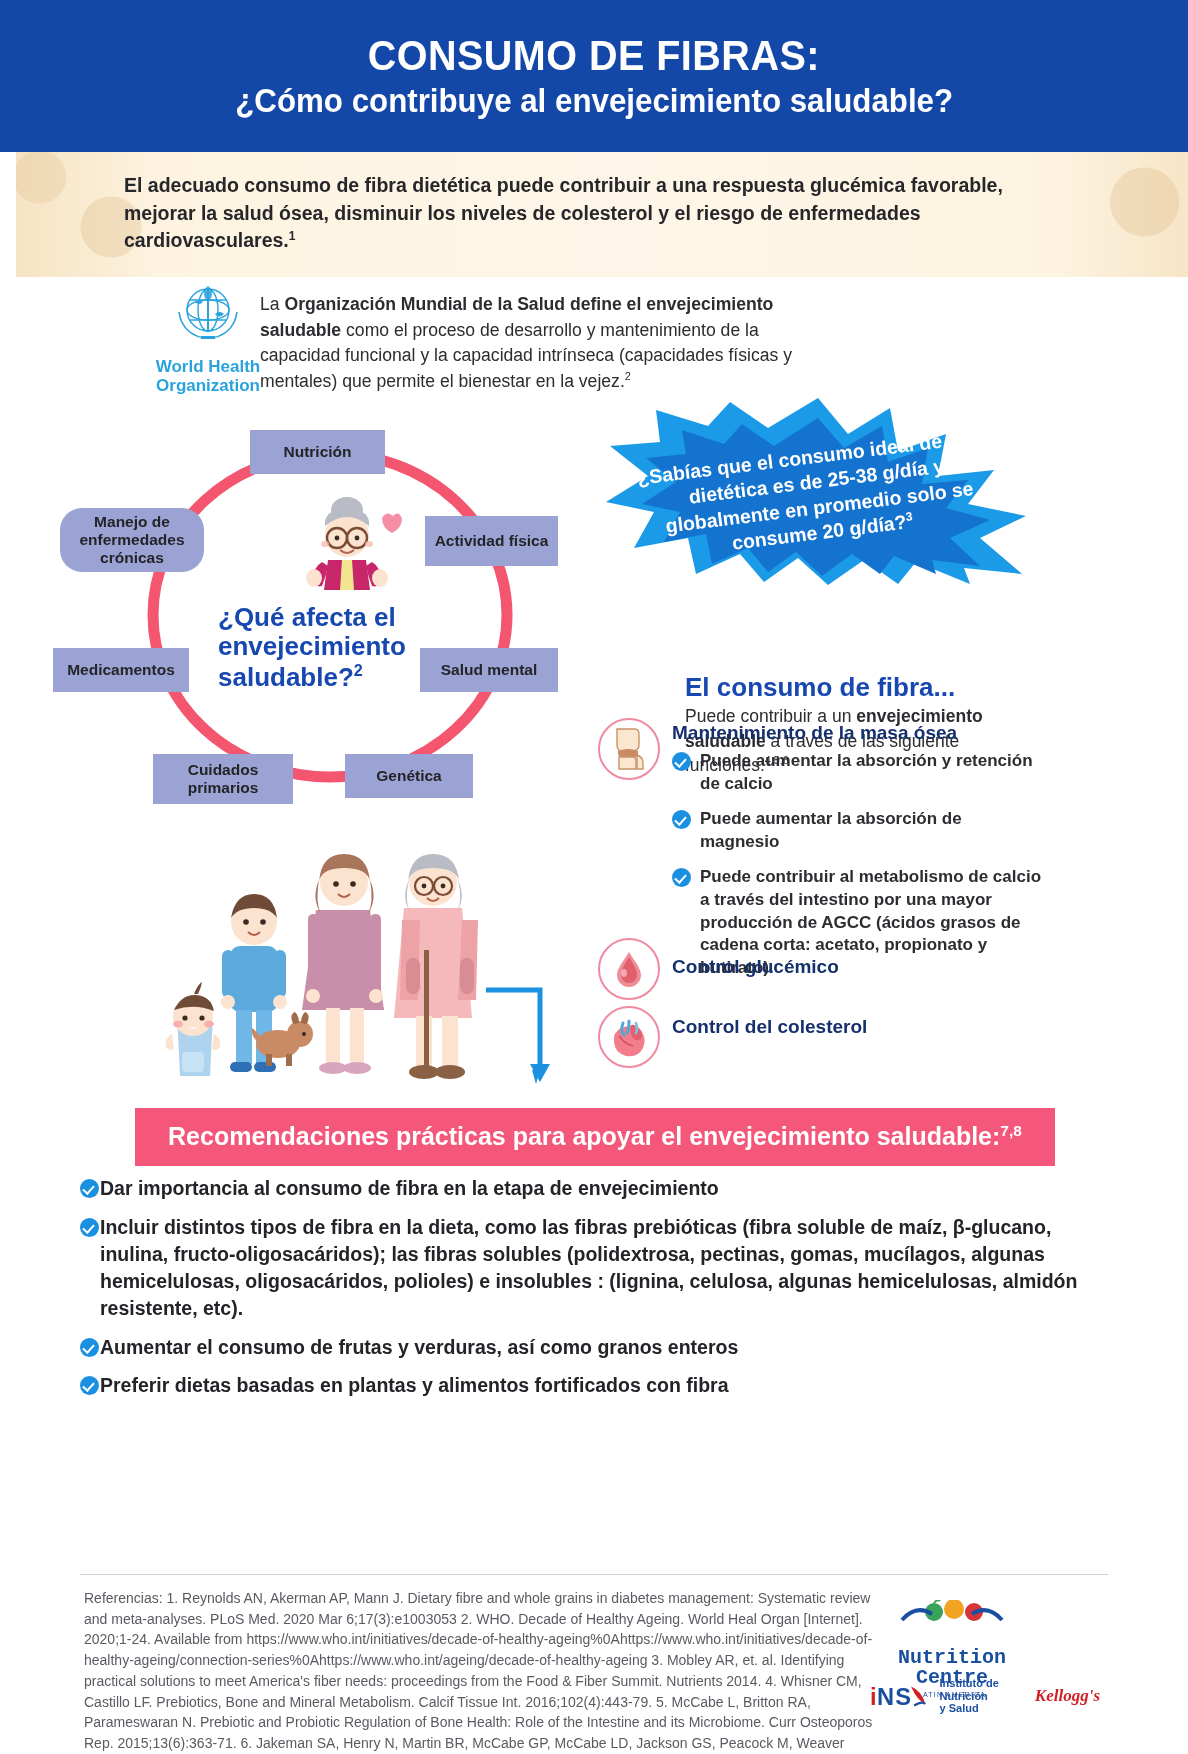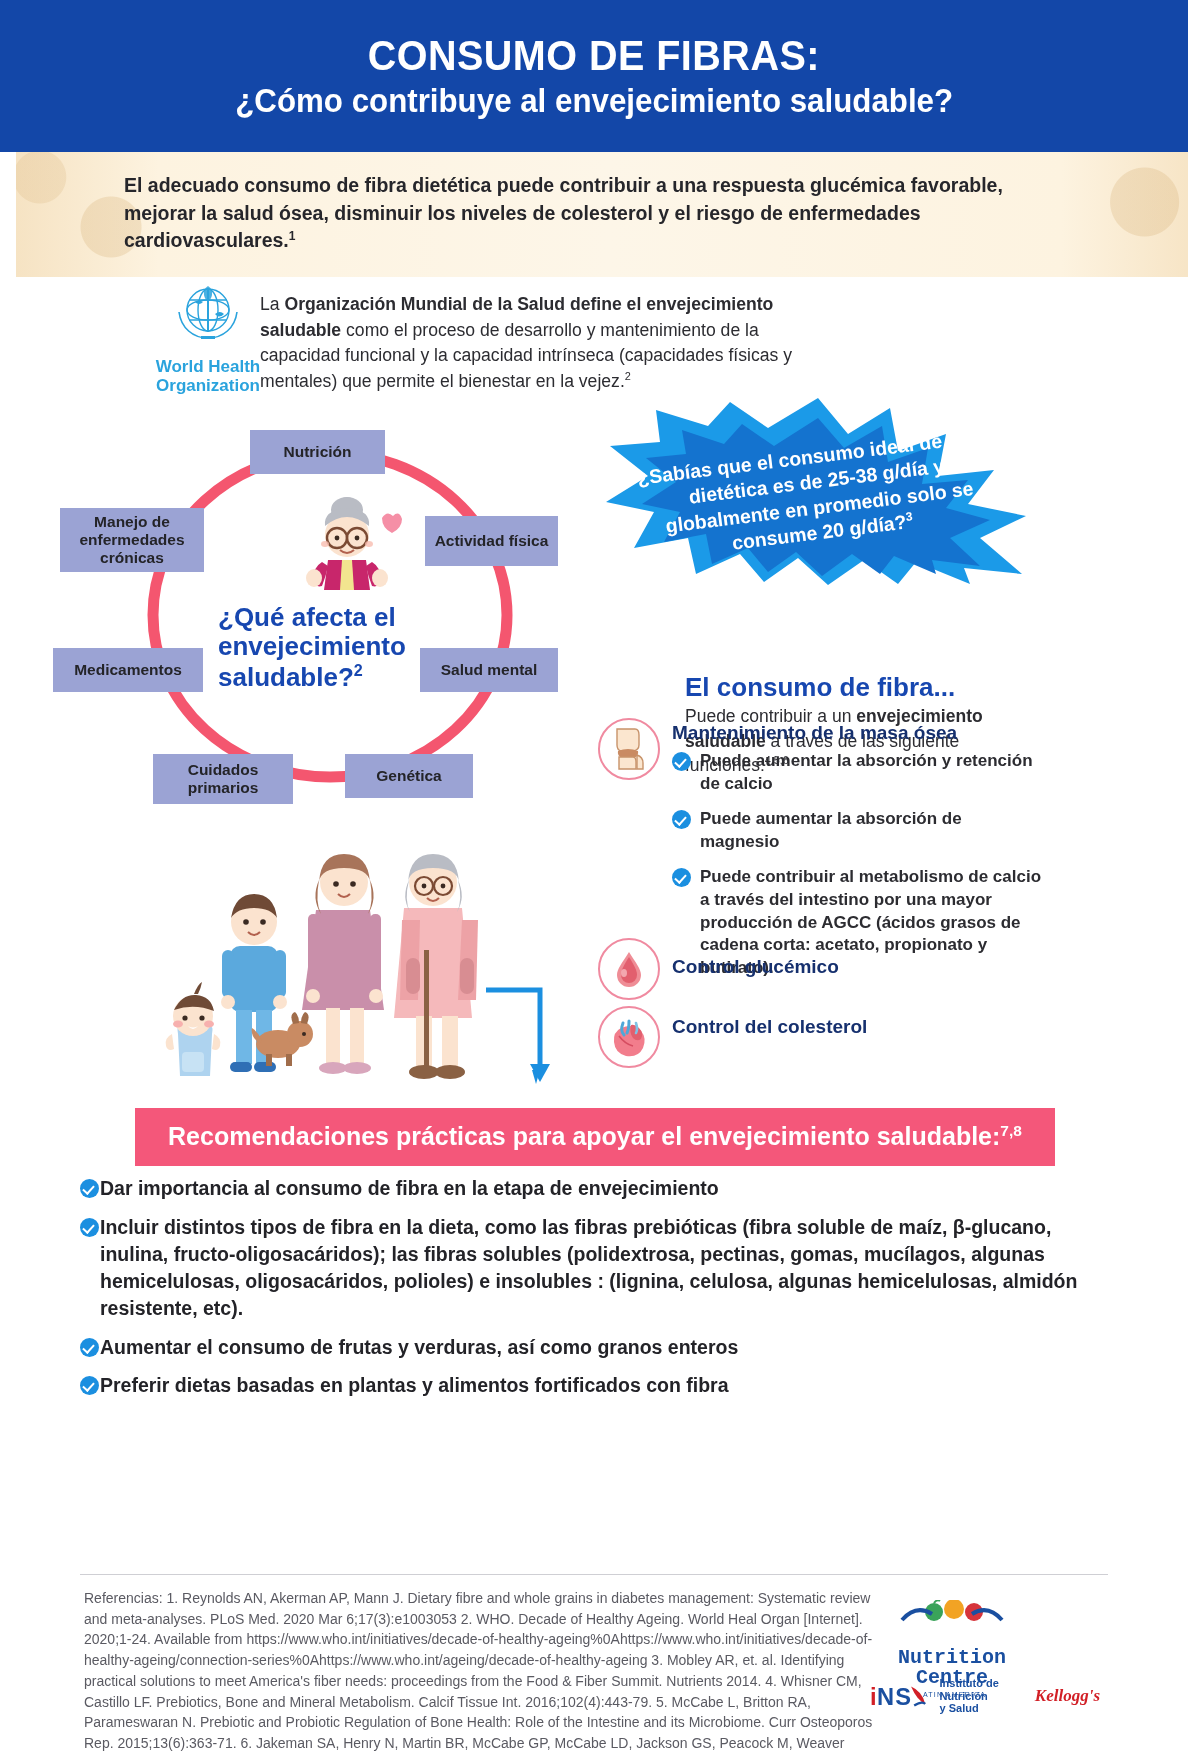--- a/index.html
+++ b/index.html
@@ -87,7 +87,7 @@
   .chip-genetica        { left: 305px; top: 336px; width: 128px; height: 44px; }
   .chip-cuidados        { left: 113px; top: 336px; width: 140px; height: 50px; }
   .chip-medicamentos    { left: 13px;  top: 230px; width: 150px; height: 44px; }
-  .chip-manejo          { left: 20px;  top: 90px;  width: 144px; height: 64px; }
+  .chip-manejo          { left: 20px;  top: 90px;  width: 144px; height: 64px; border-radius: 22px; }
 
   .wheel-center {
     position: absolute; left: 178px; top: 185px; width: 220px;

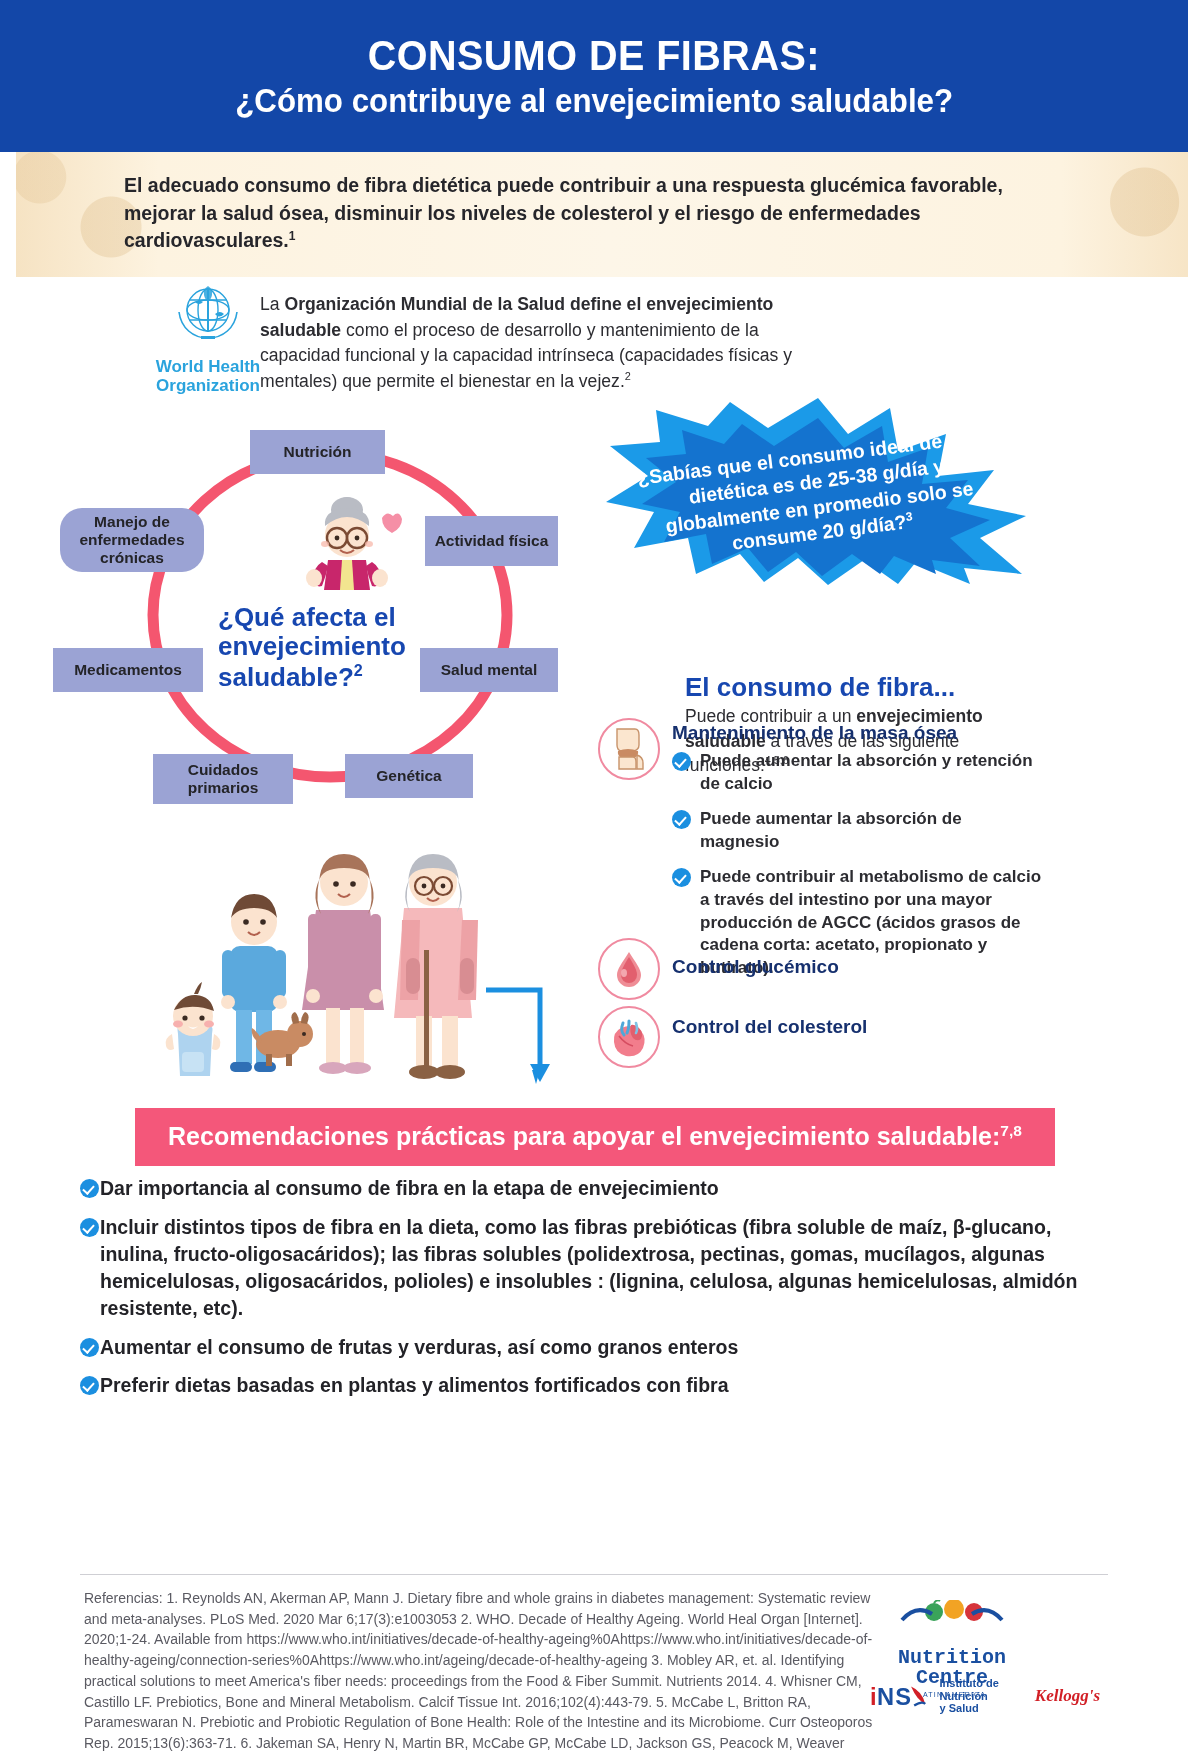--- a/index.html
+++ b/index.html
@@ -86,7 +86,7 @@
   .chip-saludmental     { left: 380px; top: 230px; width: 138px; height: 44px; }
   .chip-genetica        { left: 305px; top: 336px; width: 128px; height: 44px; }
   .chip-cuidados        { left: 113px; top: 336px; width: 140px; height: 50px; }
-  .chip-medicamentos    { left: 13px;  top: 230px; width: 150px; height: 44px; }
+  .chip-medicamentos    { left: 13px;  top: 230px; width: 136px; height: 44px; }
   .chip-manejo          { left: 20px;  top: 90px;  width: 144px; height: 64px; border-radius: 22px; }
 
   .wheel-center {

